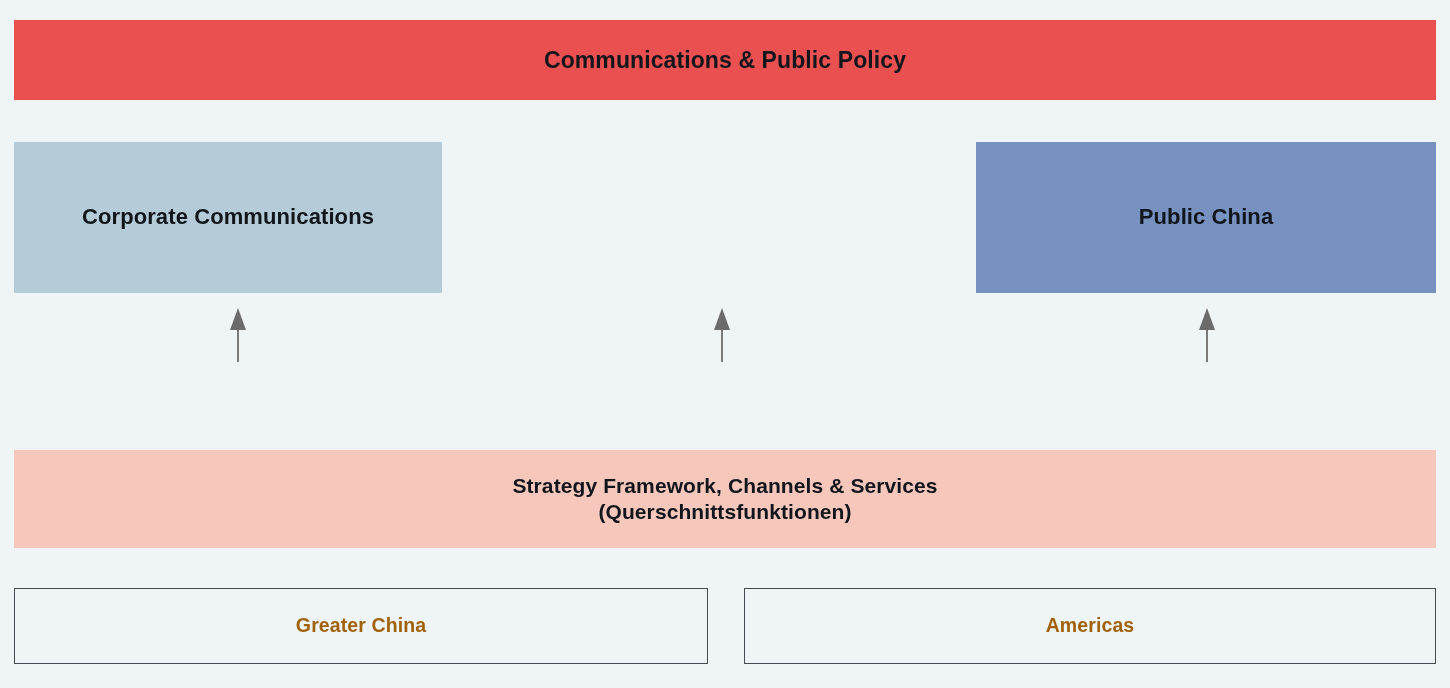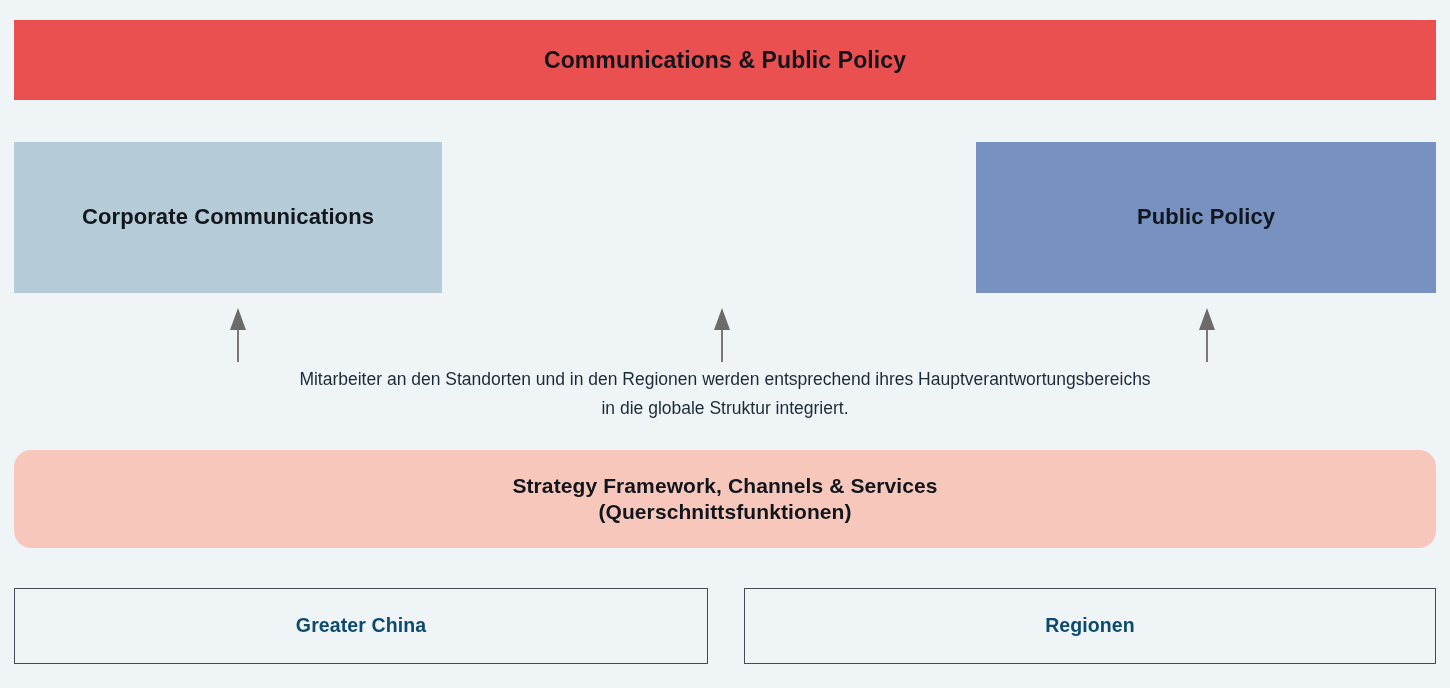--- a/index.html
+++ b/index.html
@@ -159,7 +159,7 @@
 
 
   <div class="node division division-3">
-    <span class="node-label">Public Policy</span>
+    <span class="node-label">Public China</span>
   </div>
 
   <svg class="arrow arrow-1" viewBox="0 0 24 56">

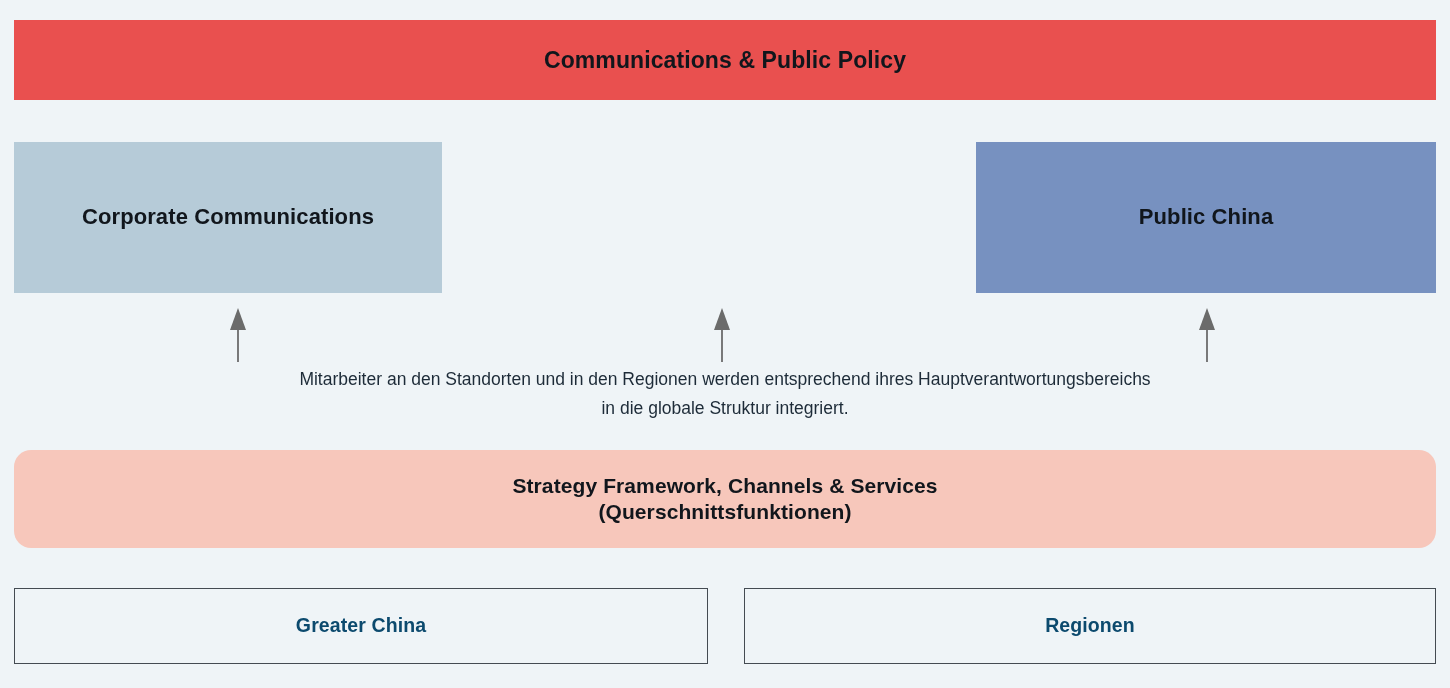--- a/index.html
+++ b/index.html
@@ -177,8 +177,6 @@
     <polygon points="12,2 20,24 4,24" fill="#6b6b6b"></polygon>
   </svg>
 
-  <div class="caption">Mitarbeiter an den Standorten und in den Regionen werden entsprechend ihres Hauptverantwortungsbereichs
-in die globale Struktur integriert.</div>
 
   <div class="node crossband">
     <span class="node-label">Strategy Framework, Channels &amp; Services

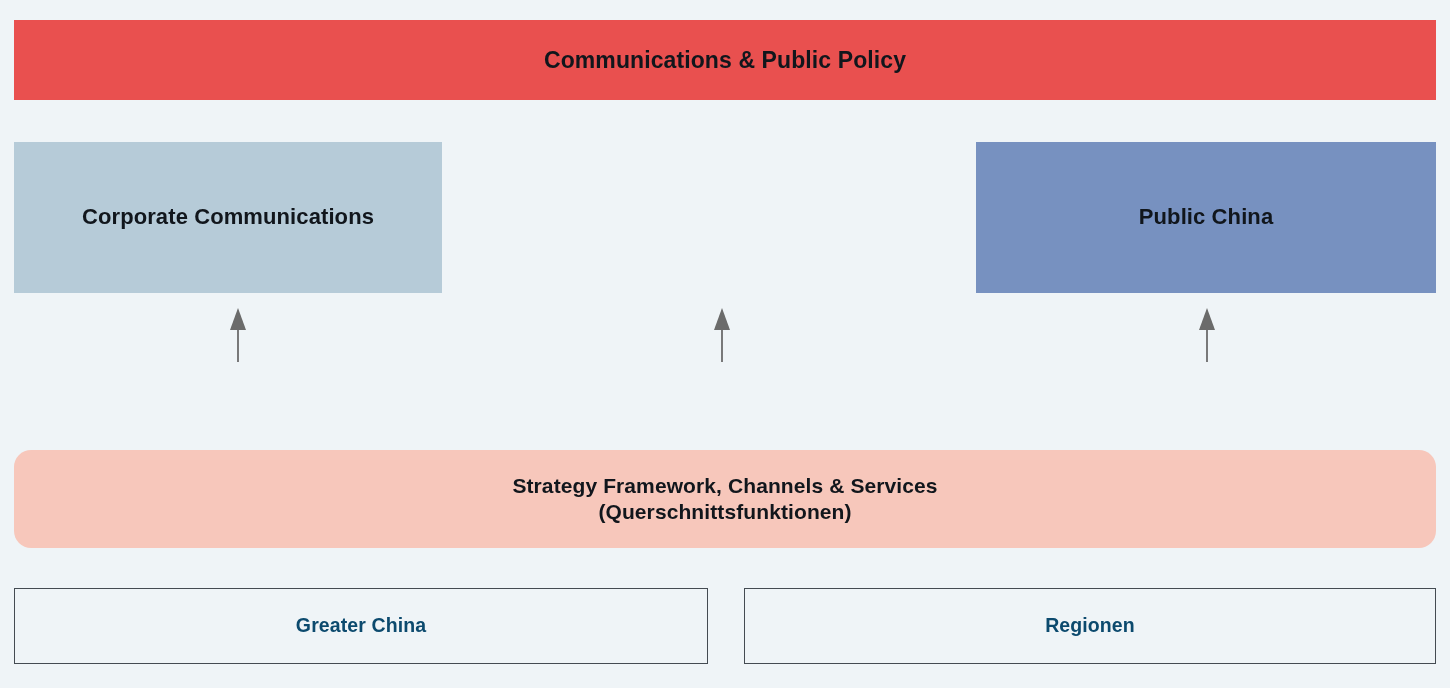--- a/index.html
+++ b/index.html
@@ -112,7 +112,6 @@
     width: 1422px;
     height: 98px;
     background: #f7c7bb;
-    border-radius: 17px;
   }
   .crossband .node-label {
     font-size: 21px;

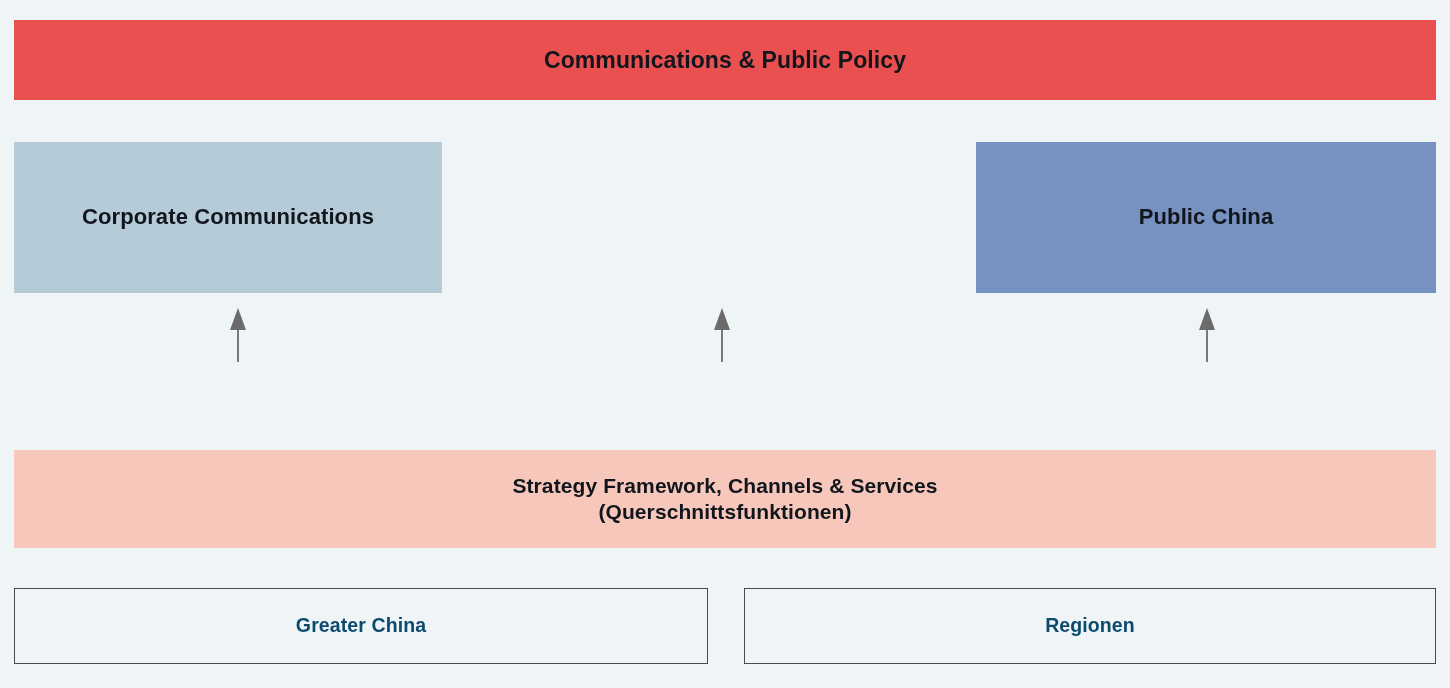--- a/index.html
+++ b/index.html
@@ -130,7 +130,7 @@
   .region .node-label {
     font-size: 19.5px;
     font-weight: bold;
-    color: #0c4a6e;
+    color: #a16207;
     letter-spacing: 0.1px;
     text-align: center;
   }

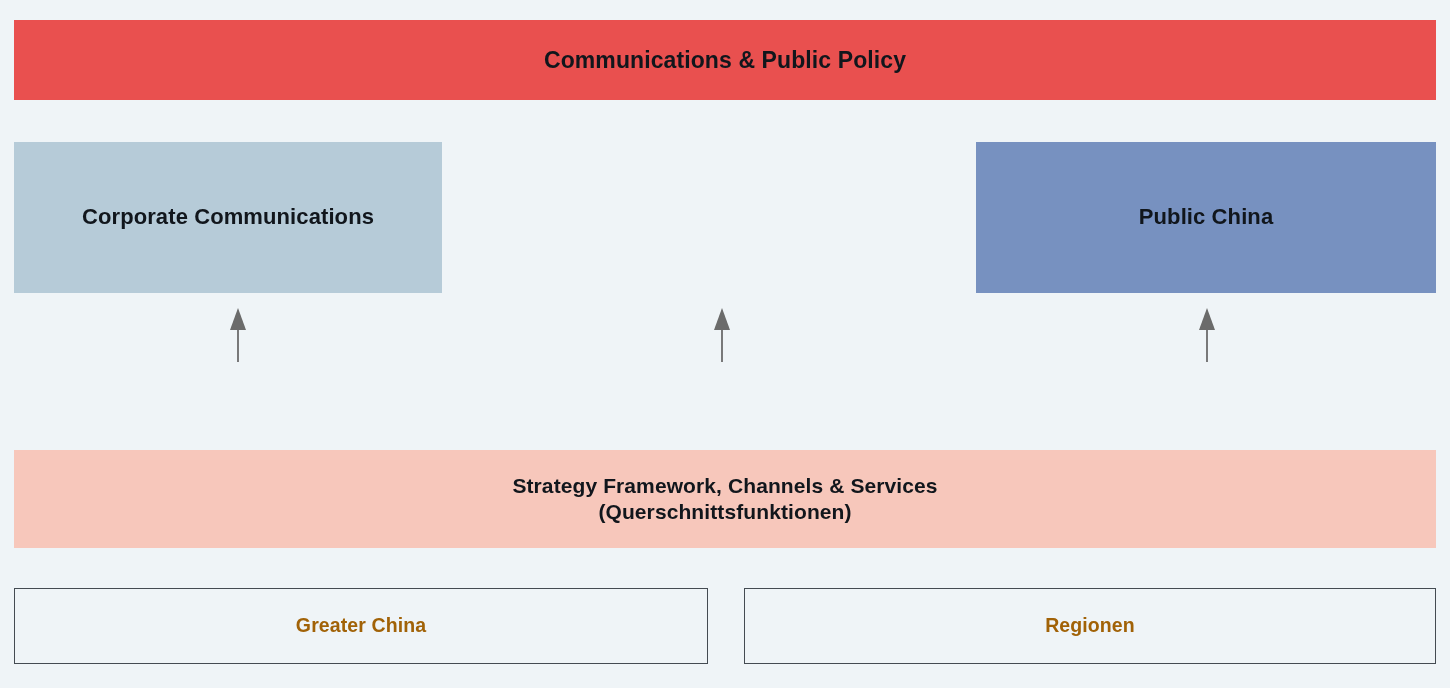--- a/index.html
+++ b/index.html
@@ -187,7 +187,7 @@
   </div>
 
   <div class="node region region-2">
-    <span class="node-label">Regionen</span>
+    <span class="node-label">Americas</span>
   </div>
 
 </div>

